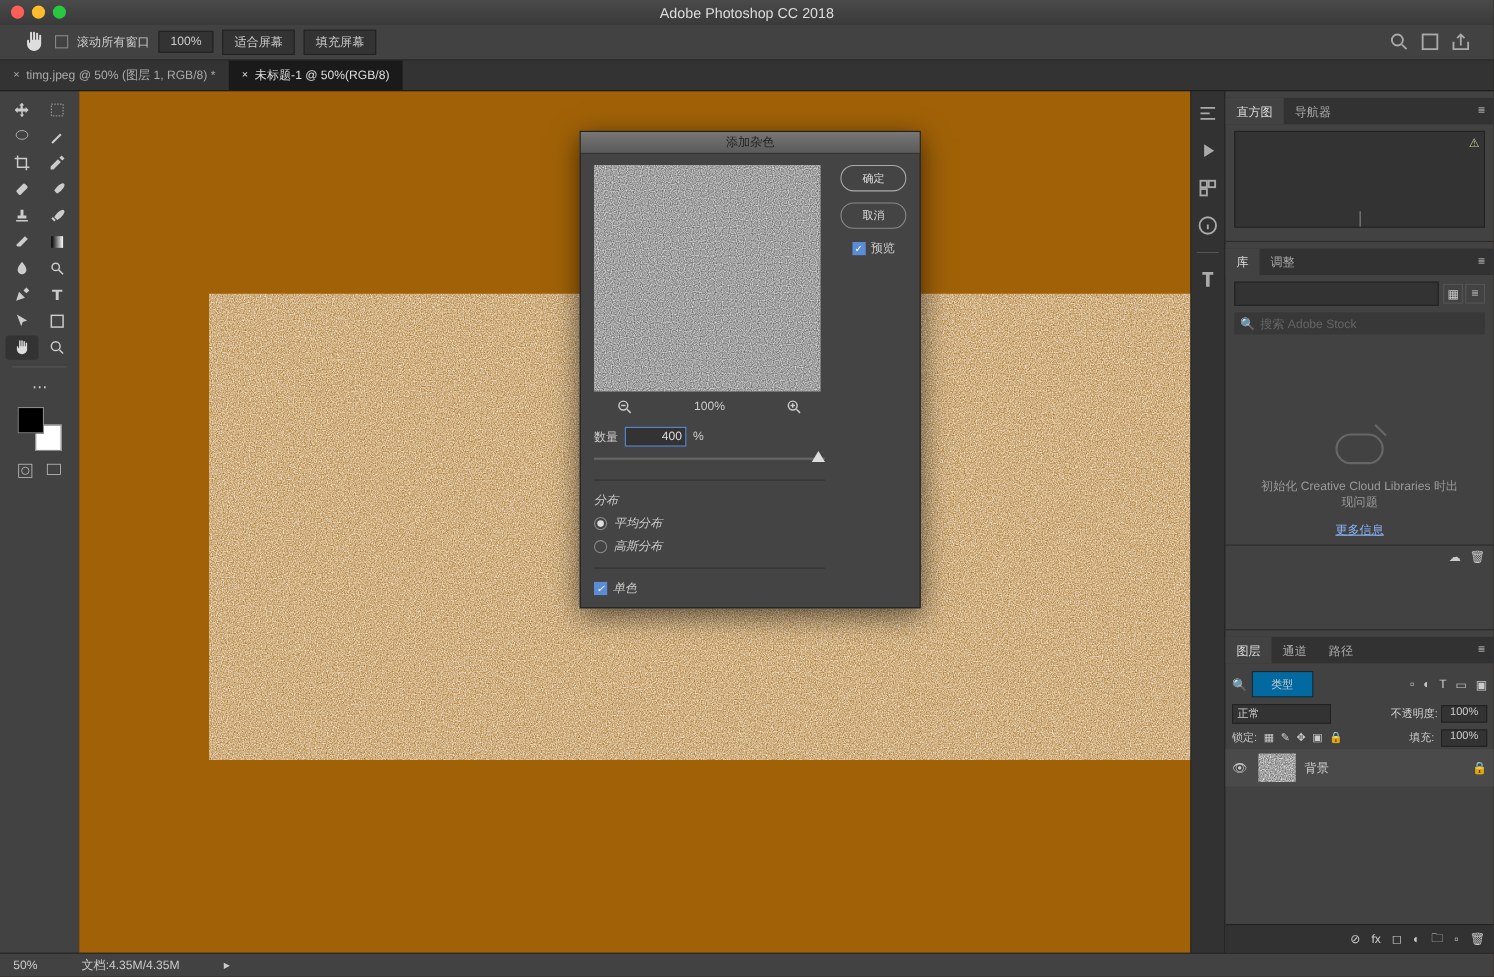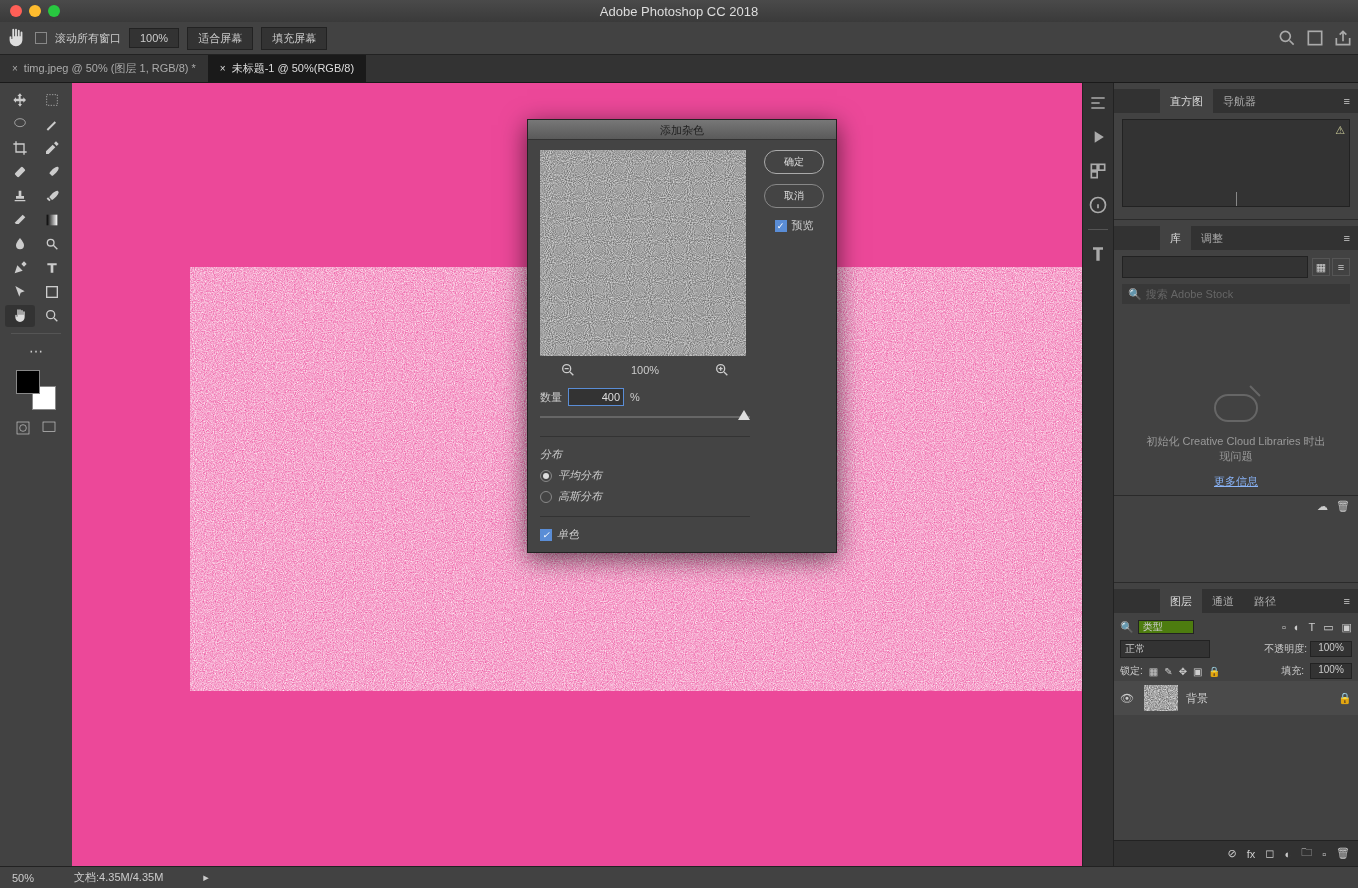--- a/index.html
+++ b/index.html
@@ -11,7 +11,7 @@
 .t-red{background:#ff5f57;} .t-yel{background:#febc2e;} .t-grn{background:#28c840;}
 .titlebar .title{ position:absolute; left:50%; transform:translateX(-50%); color:#ddd; font-size:13px; }
 
-.optbar { height:33px; background:#424242; display:flex; align-items:center; padding:0 5px; gap:8px; border-bottom:1px solid #222; }
+.optbar { height:33px; background:#424242; display:flex; align-items:center; padding:0 20px; gap:8px; border-bottom:1px solid #222; }
 .hand-ico { width:22px; height:22px; display:flex; align-items:center; justify-content:center; }
 .chk { width:12px; height:12px; border:1px solid #888; }
 .optbtn { background:#333; border:1px solid #222; color:#ccc; padding:3px 10px; font-size:11px; }

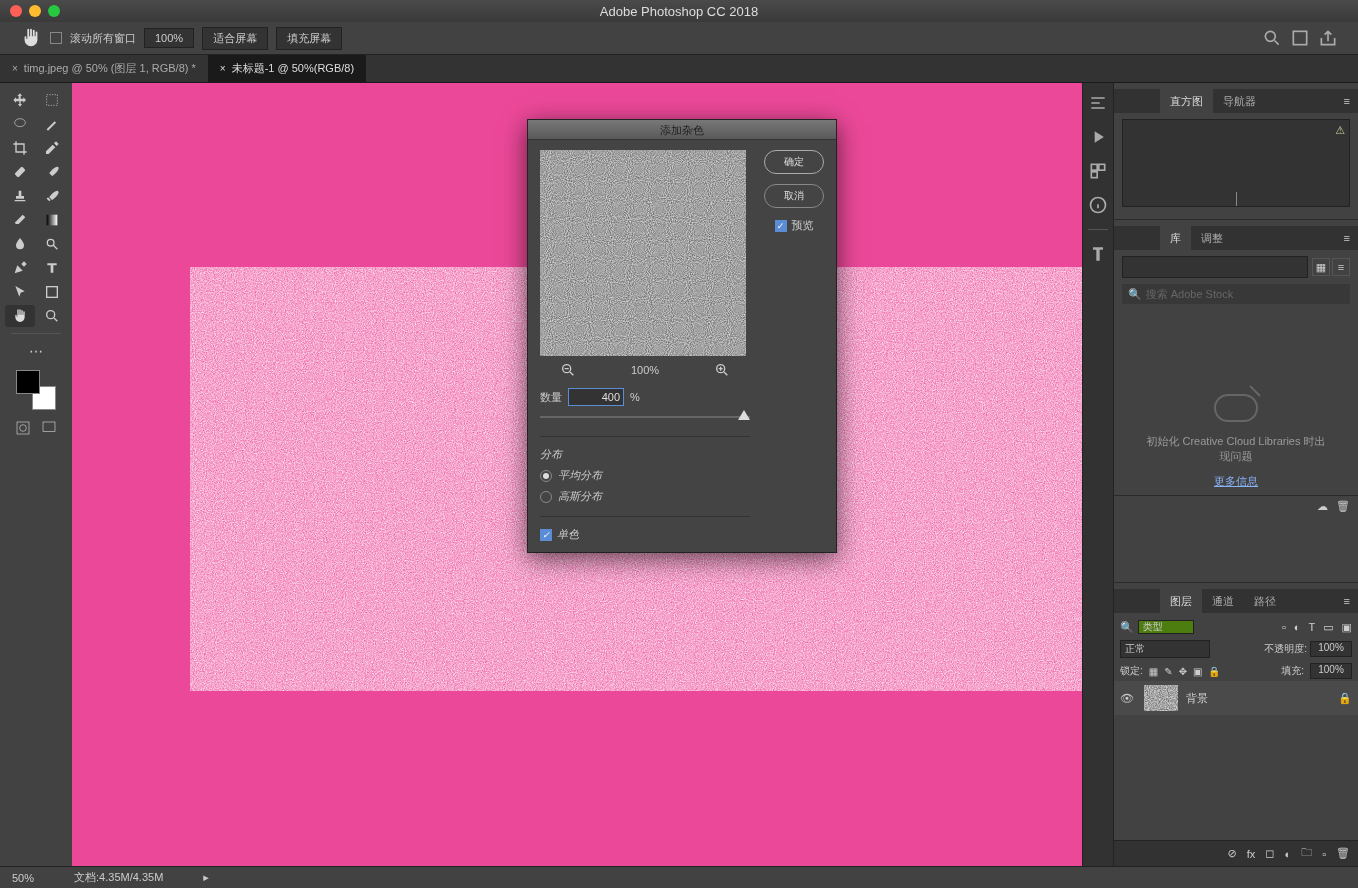--- a/index.html
+++ b/index.html
@@ -67,7 +67,7 @@
 .panel-sec { border-bottom:1px solid #2a2a2a; padding:6px 0; }
 .panel-tabs { display:flex; height:24px; background:#323232; }
 .ptab{padding:0 10px;display:flex;align-items:center;font-size:11px;color:#aaa;}
-.ptab.active{background:#424242;color:#ddd;margin-left:46px;}
+.ptab.active{background:#424242;color:#ddd;}
 .ptab-menu{margin-left:auto;padding:0 8px;display:flex;align-items:center;}
 .histo{height:88px;margin:6px 8px;background:#333;border:1px solid #222;position:relative;}
 .histo .warn{position:absolute;top:4px;right:4px;color:#cc9;}

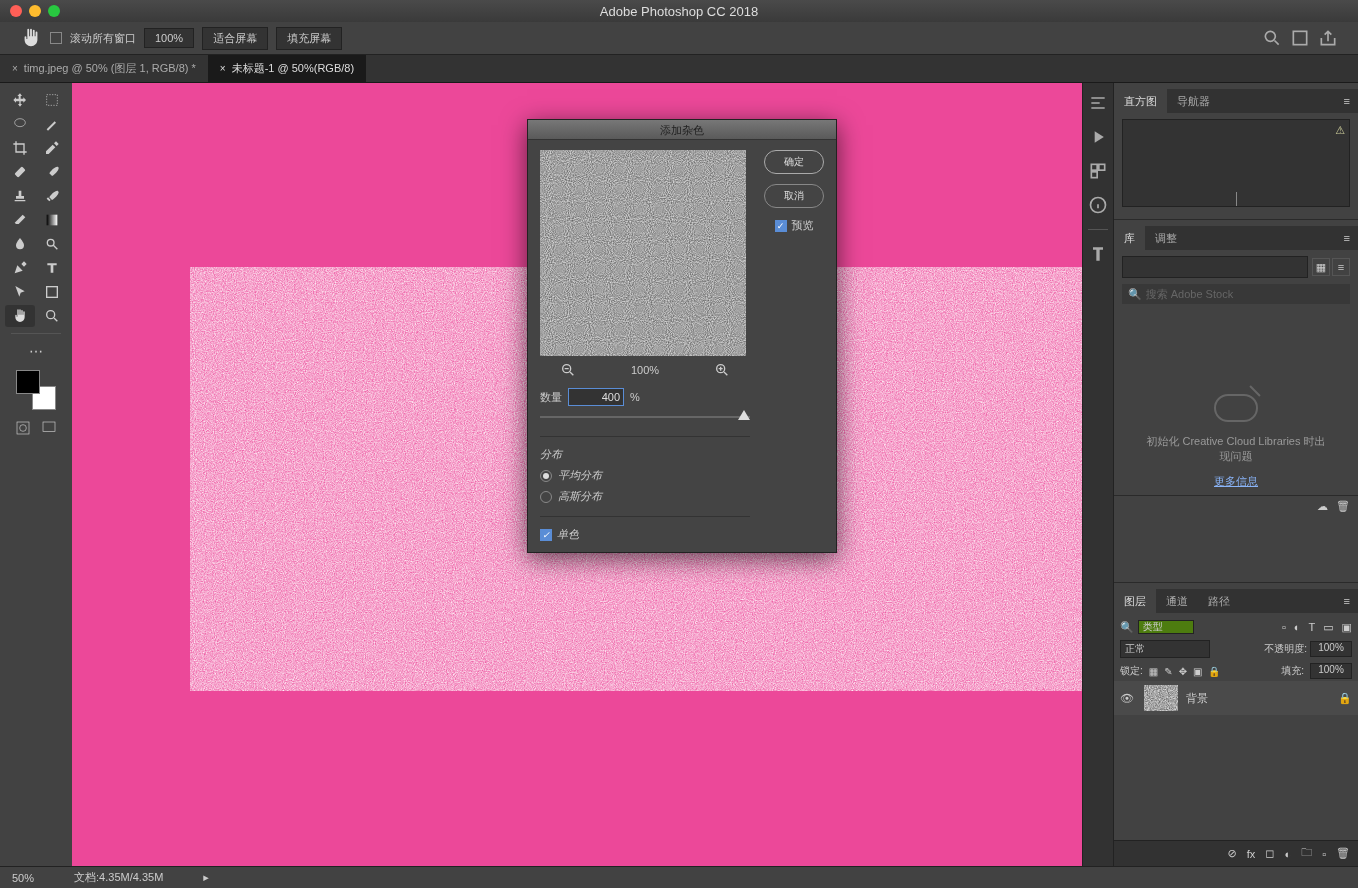--- a/index.html
+++ b/index.html
@@ -34,7 +34,7 @@
 .sw-bg{position:absolute;width:24px;height:24px;background:#fff;border:1px solid #888;bottom:0;right:0;}
 .toolbot{margin-top:8px;display:flex;gap:10px;}
 
-.canvas-area { flex:1; background:#ec4899; position:relative; overflow:hidden; }
+.canvas-area { flex:1; background:#a16207; position:relative; overflow:hidden; }
 .canvas-img { position:absolute; left:118px; top:184px; width:898px; height:424px; }
 .noise { width:100%; height:100%; }
 

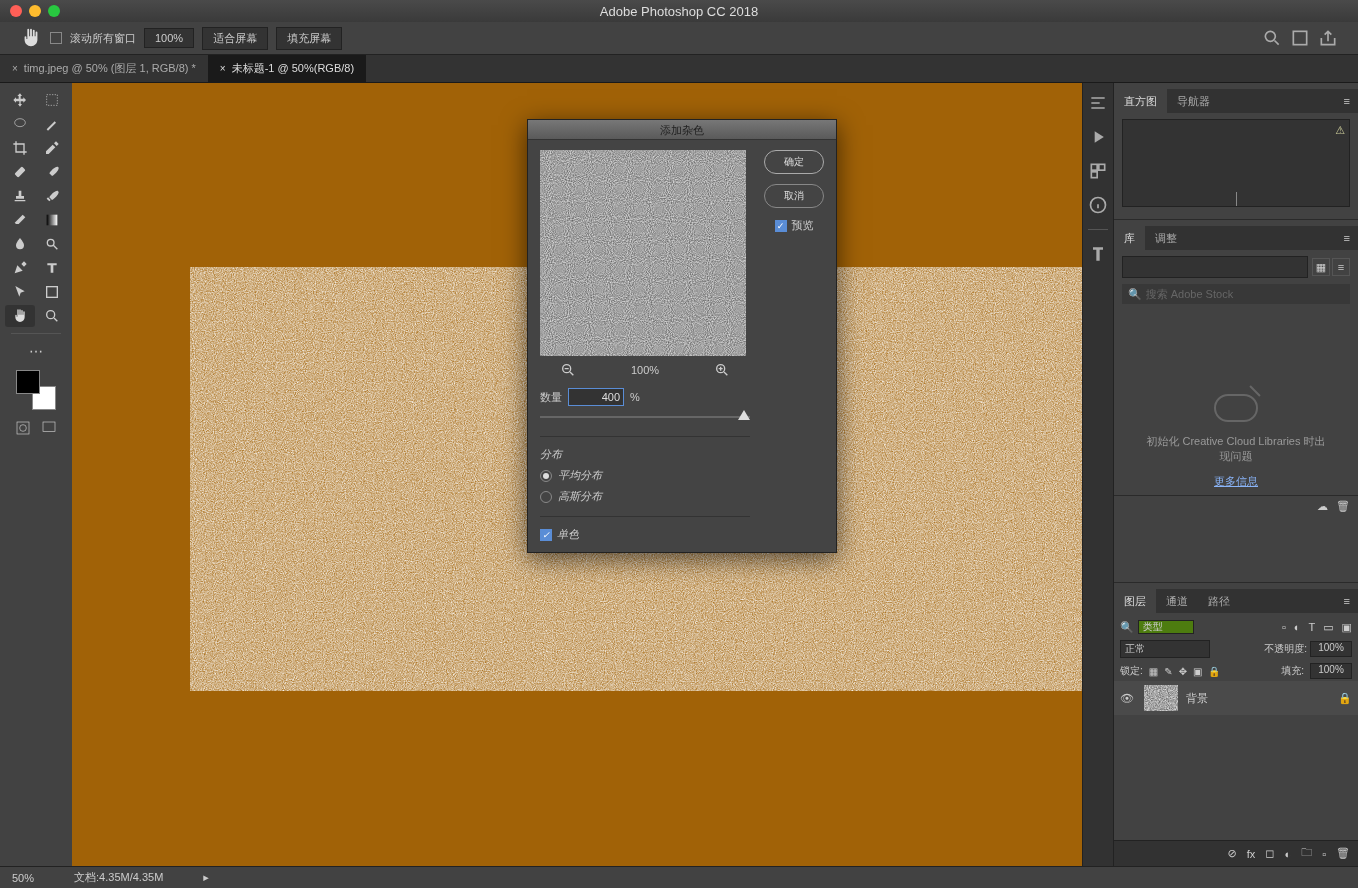--- a/index.html
+++ b/index.html
@@ -85,7 +85,7 @@
 .lib-bot{display:flex;justify-content:flex-end;padding:4px 8px;gap:8px;border-top:1px solid #2a2a2a;}
 .layers-body{padding:4px 0;}
 .lay-row1{display:flex;align-items:center;padding:3px 6px;gap:4px;}
-.lay-sel{width:56px;height:14px;background:#4d7c0f;border:1px solid #222;font-size:10px;color:#ccc;display:flex;align-items:center;padding:0 4px;}
+.lay-sel{width:56px;height:24px;background:#0369a1;border:1px solid #222;font-size:10px;color:#ccc;display:flex;align-items:center;padding:0 4px;justify-content:center;}
 .lay-icons{display:flex;gap:8px;margin-left:auto;}
 .lay-row2{display:flex;align-items:center;padding:3px 6px;gap:0;}
 .lay-mode{width:90px;height:18px;background:#333;border:1px solid #222;font-size:10px;display:flex;align-items:center;padding:0 4px;}

